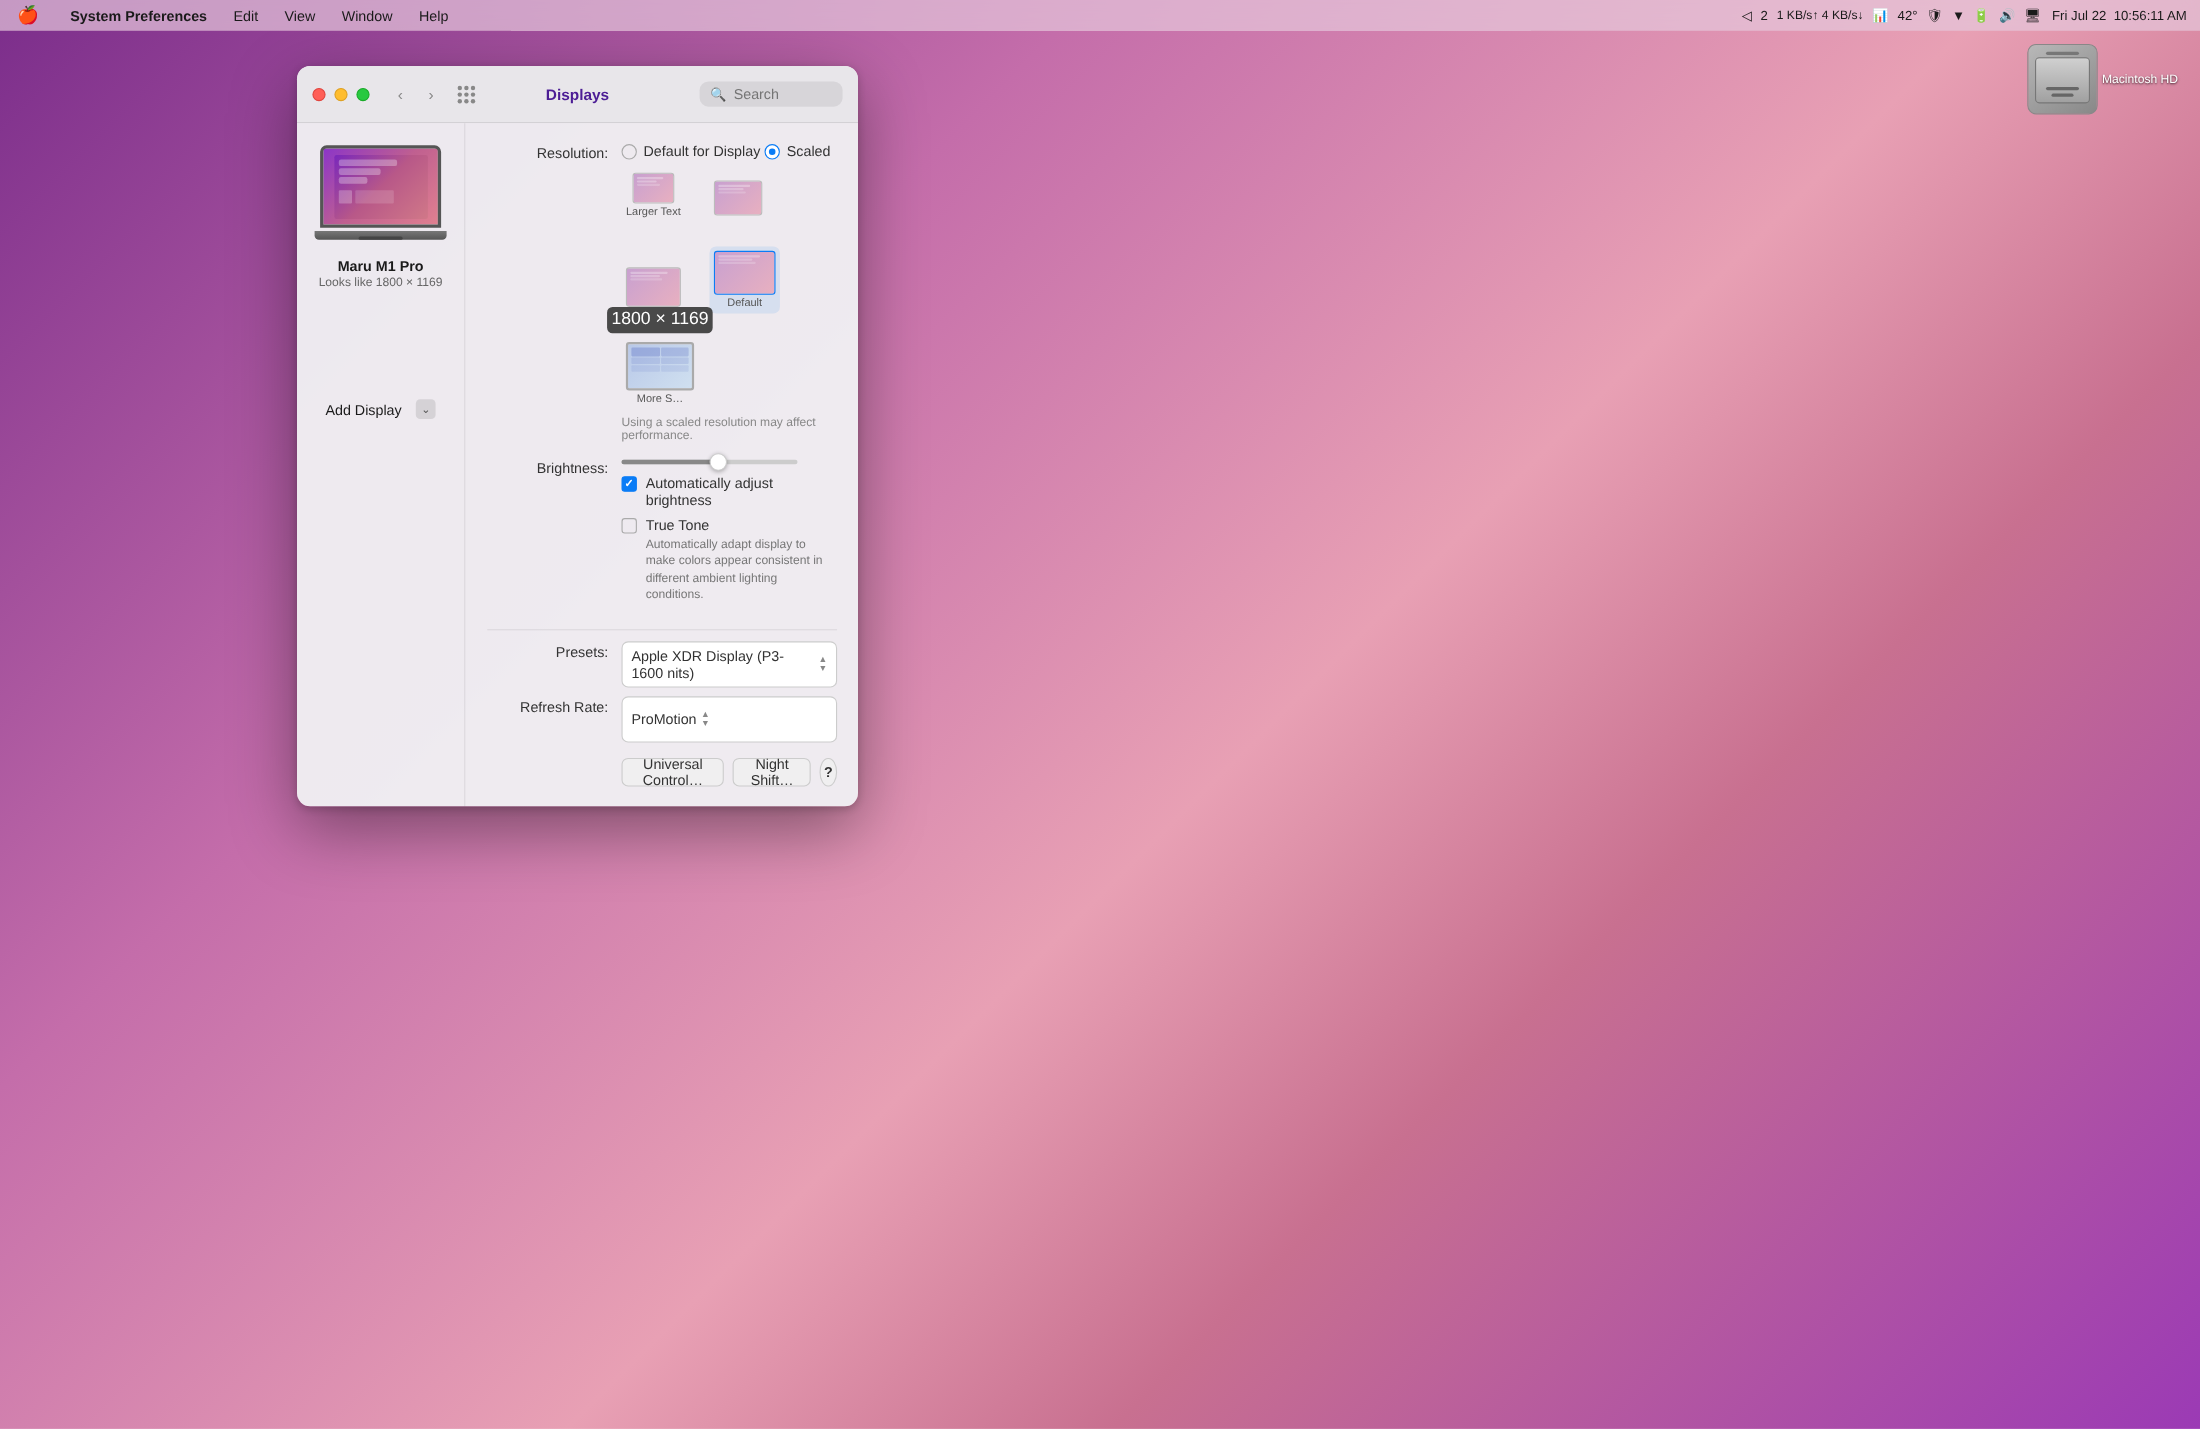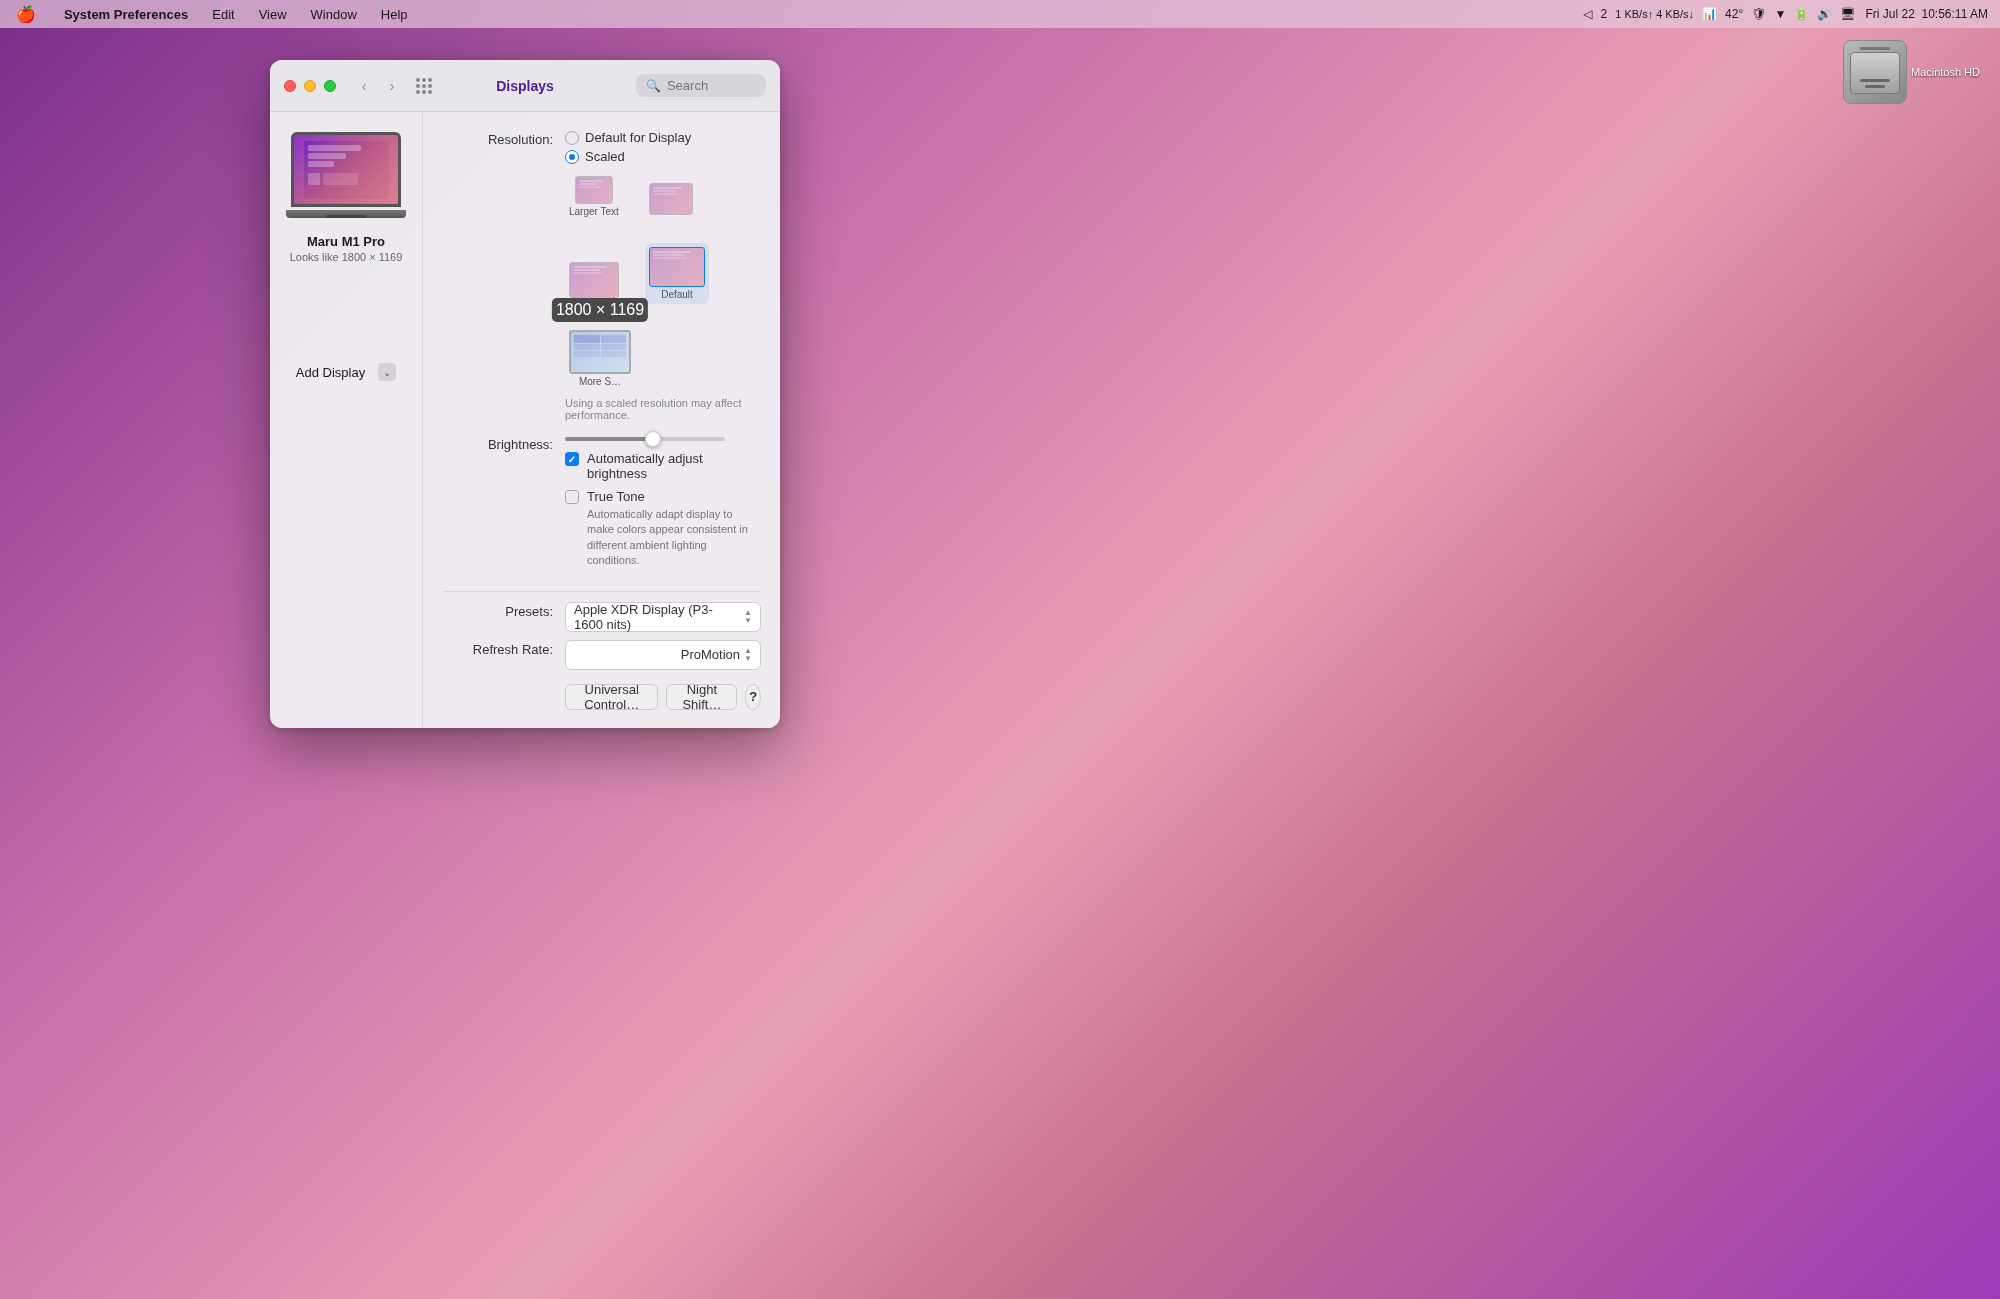--- a/index.html
+++ b/index.html
@@ -331,7 +331,7 @@
 
     .radio-group {
       display: flex;
-      flex-direction: column;
+      flex-direction: row;
       gap: 4px;
     }
     .radio-item {

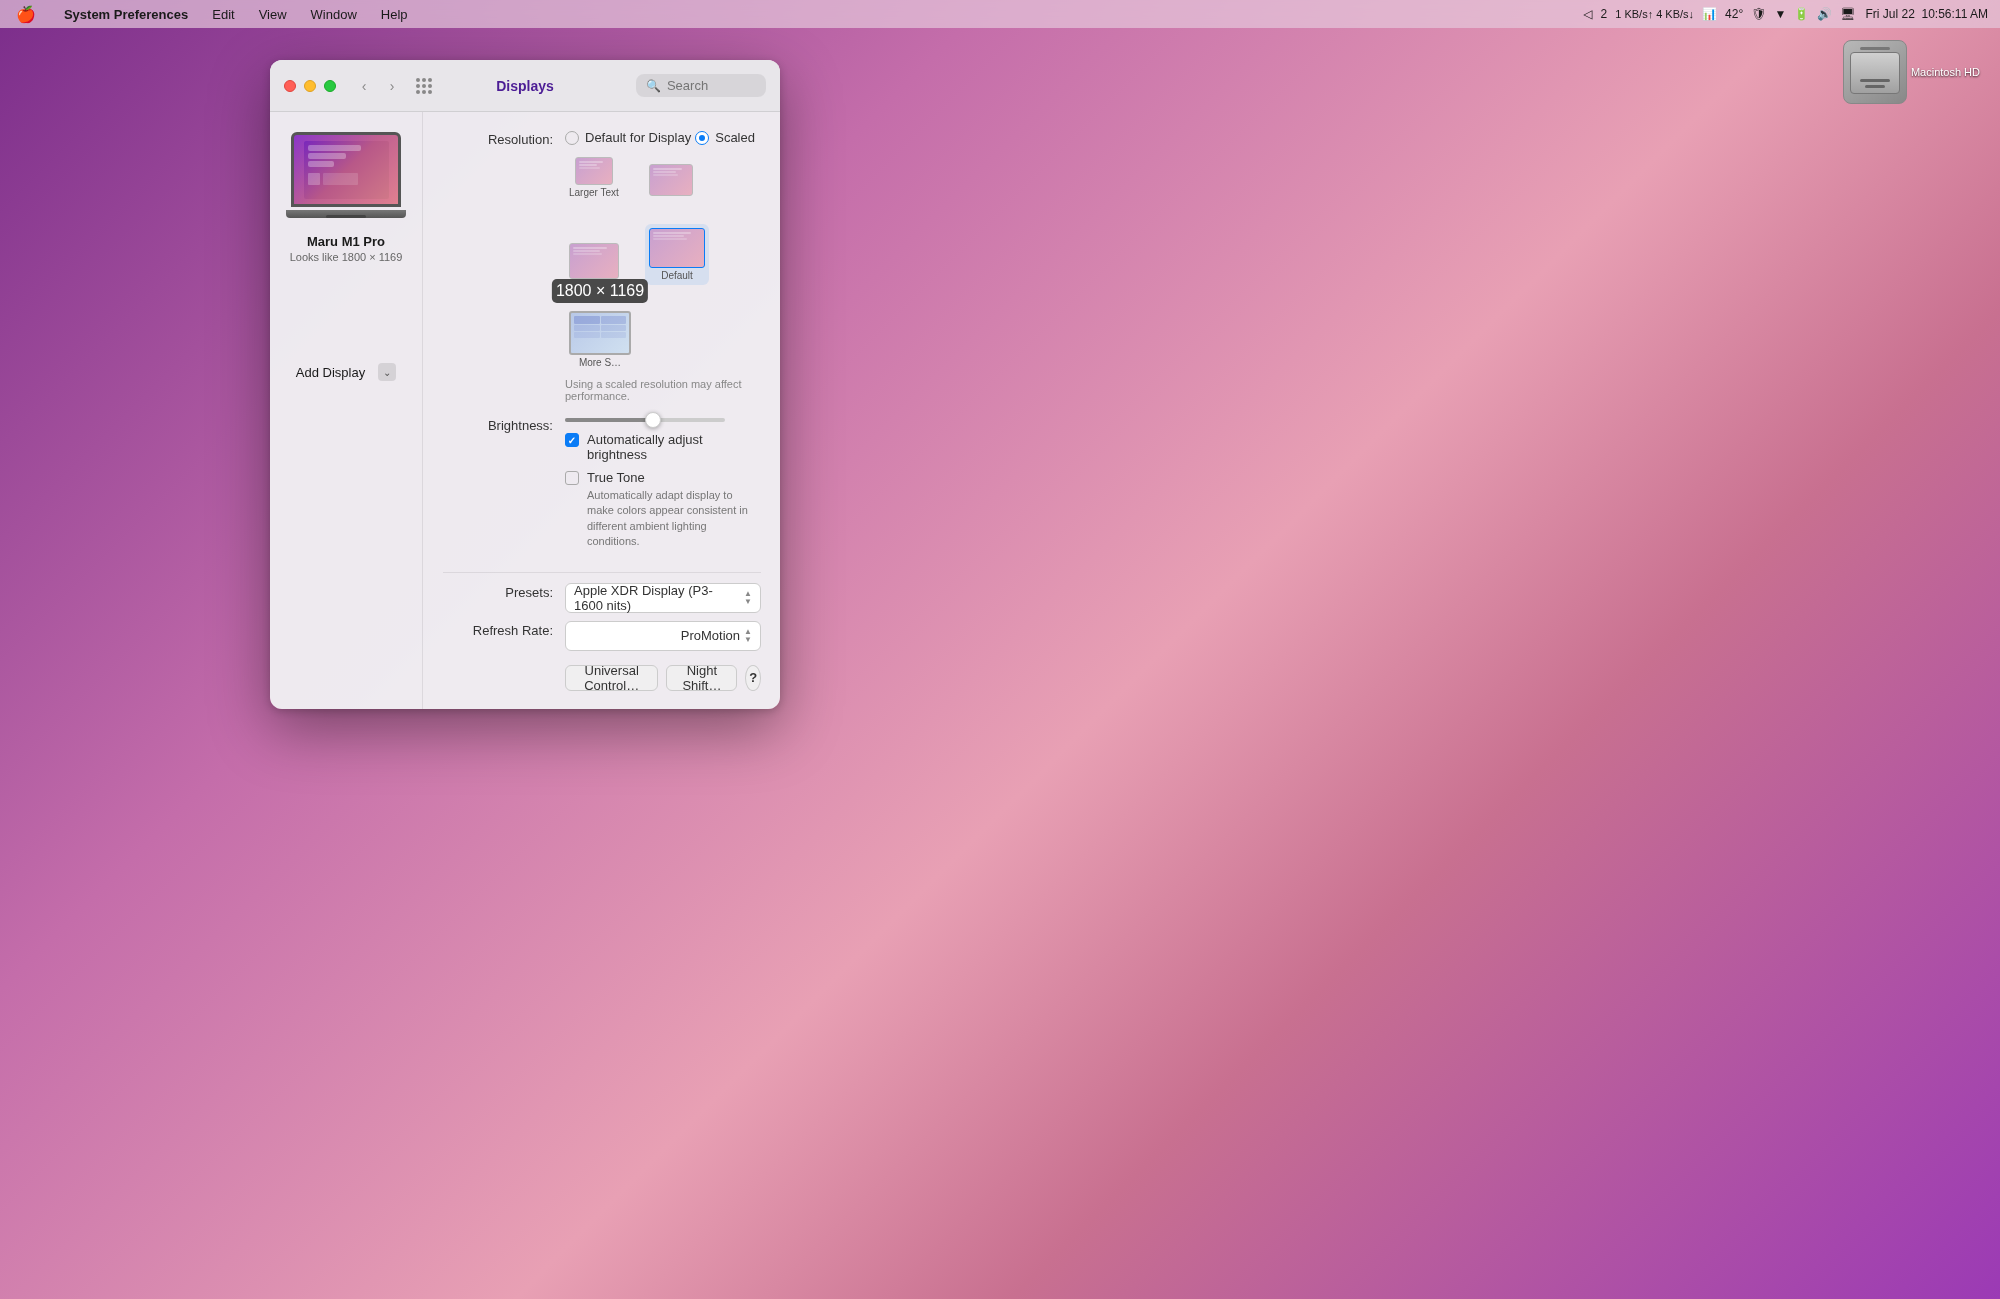--- a/index.html
+++ b/index.html
@@ -473,13 +473,13 @@
     }
     .dropdown {
       flex: 1;
-      height: 30px;
+      height: 42px;
       background: white;
       border: 1px solid #ccc;
       border-radius: 6px;
       display: flex;
       align-items: center;
-      justify-content: flex-end;
+      justify-content: flex-start;
       padding: 0 8px;
       font-size: 13px;
       color: #333;

